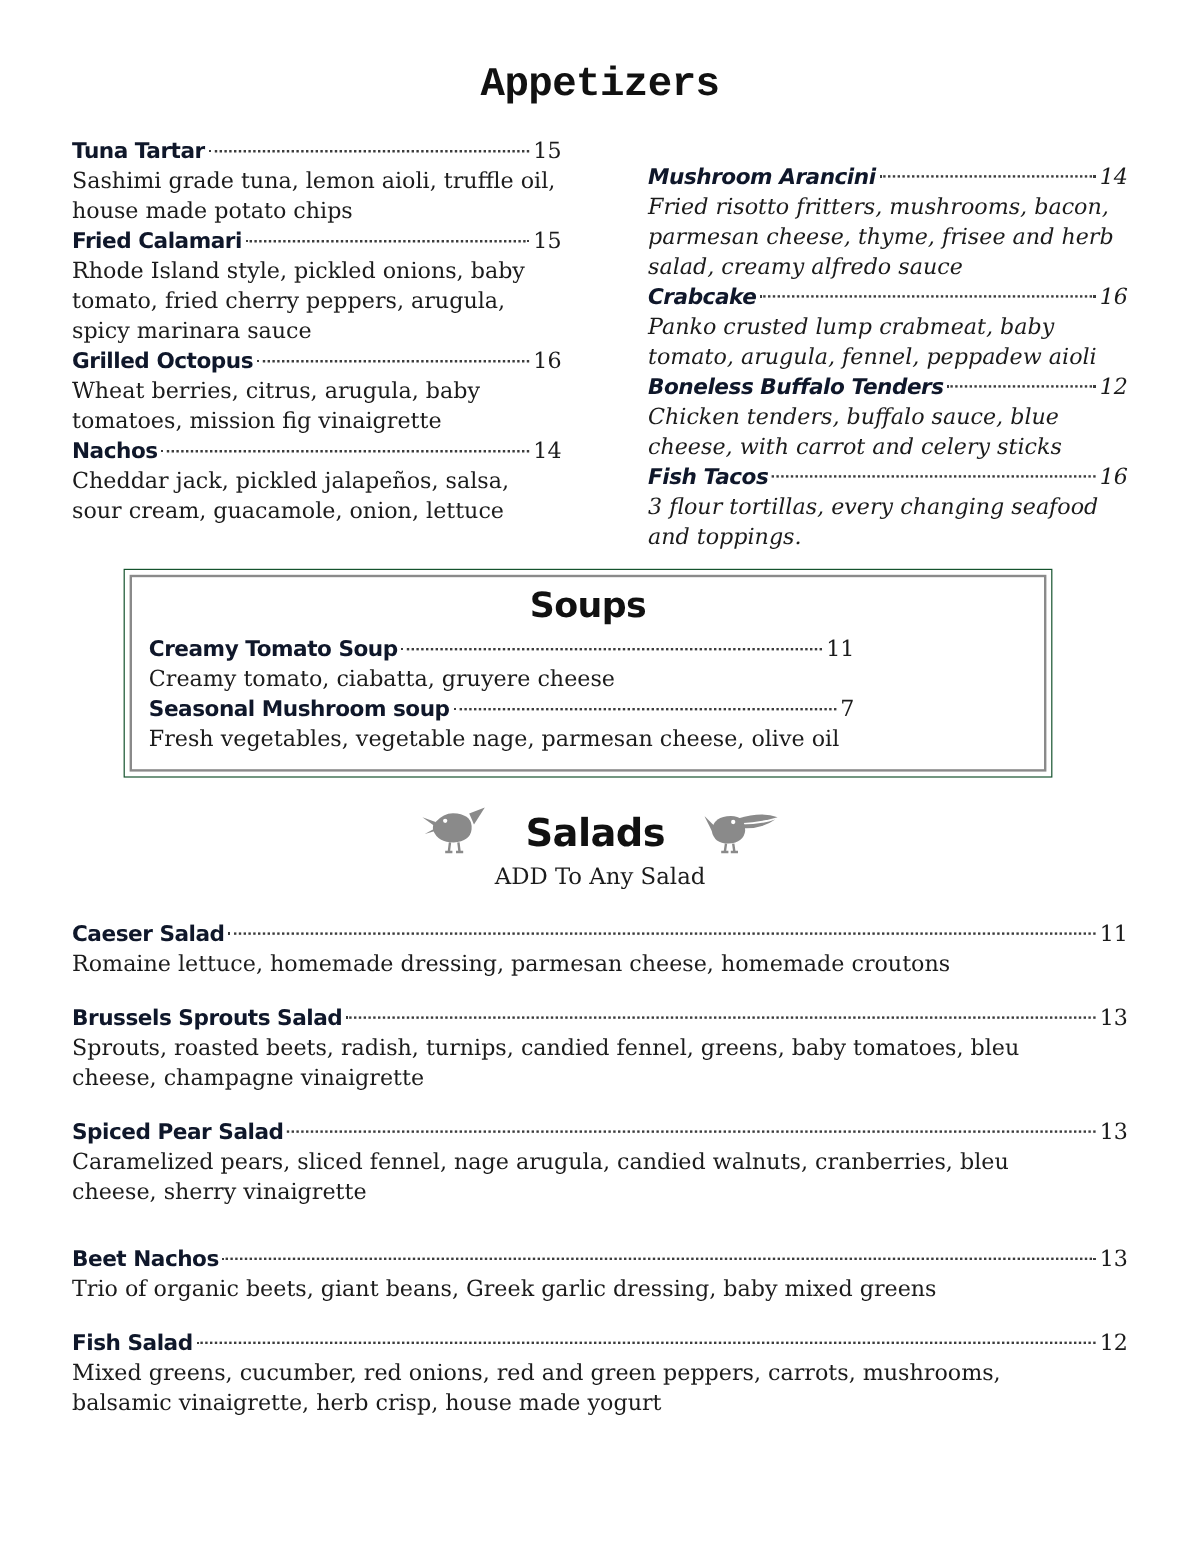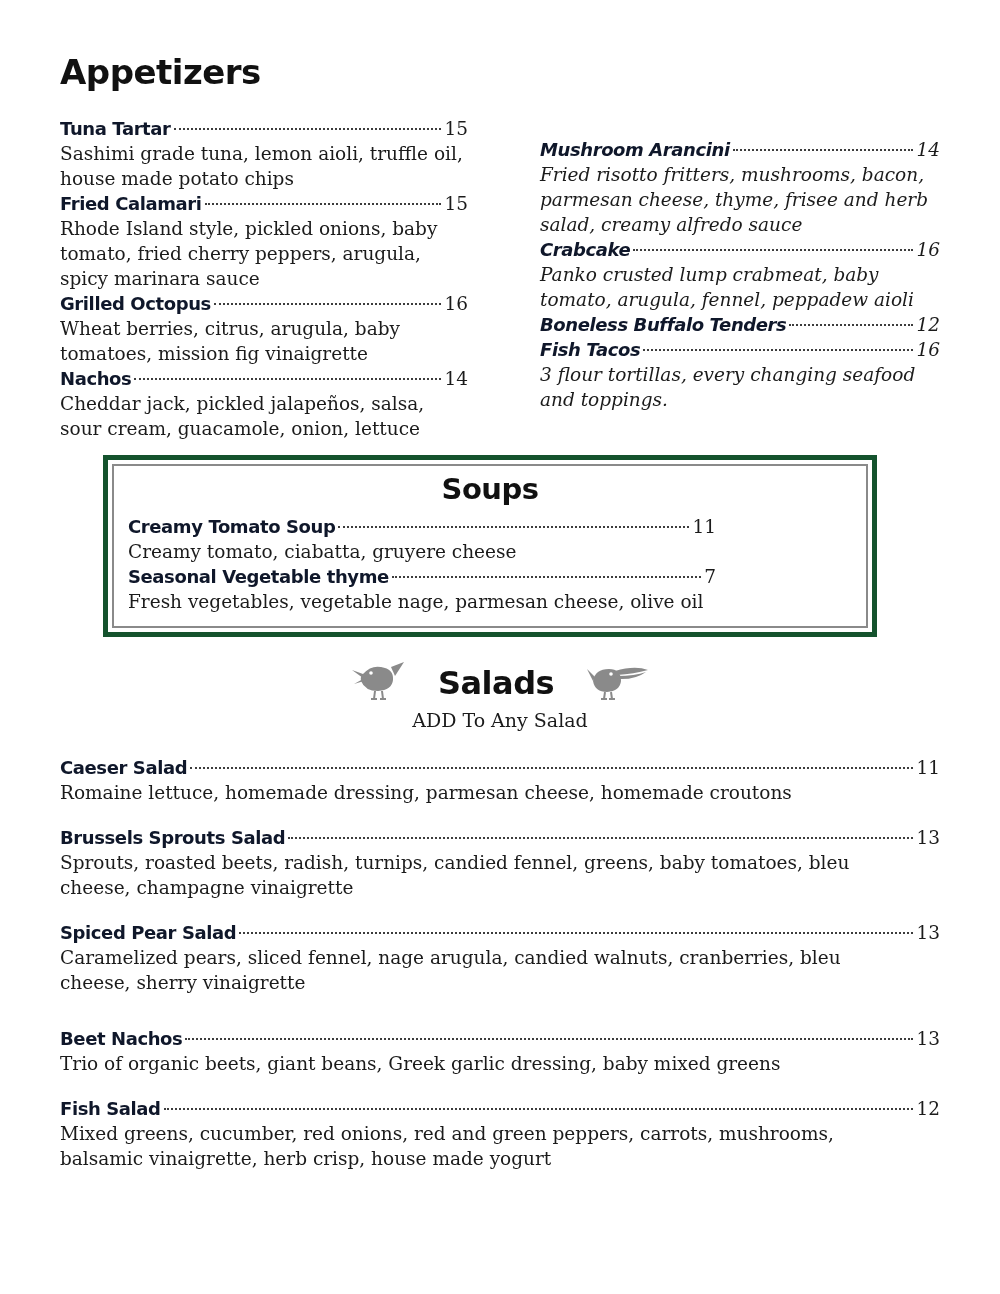--- a/index.html
+++ b/index.html
@@ -27,7 +27,9 @@
   }
   .appetizers-title {
     font-size: 34px;
+    text-align: center;
     margin: 0 0 24px 0;
+    font-family: Liberation Mono, monospace;
   }
   
   .columns {

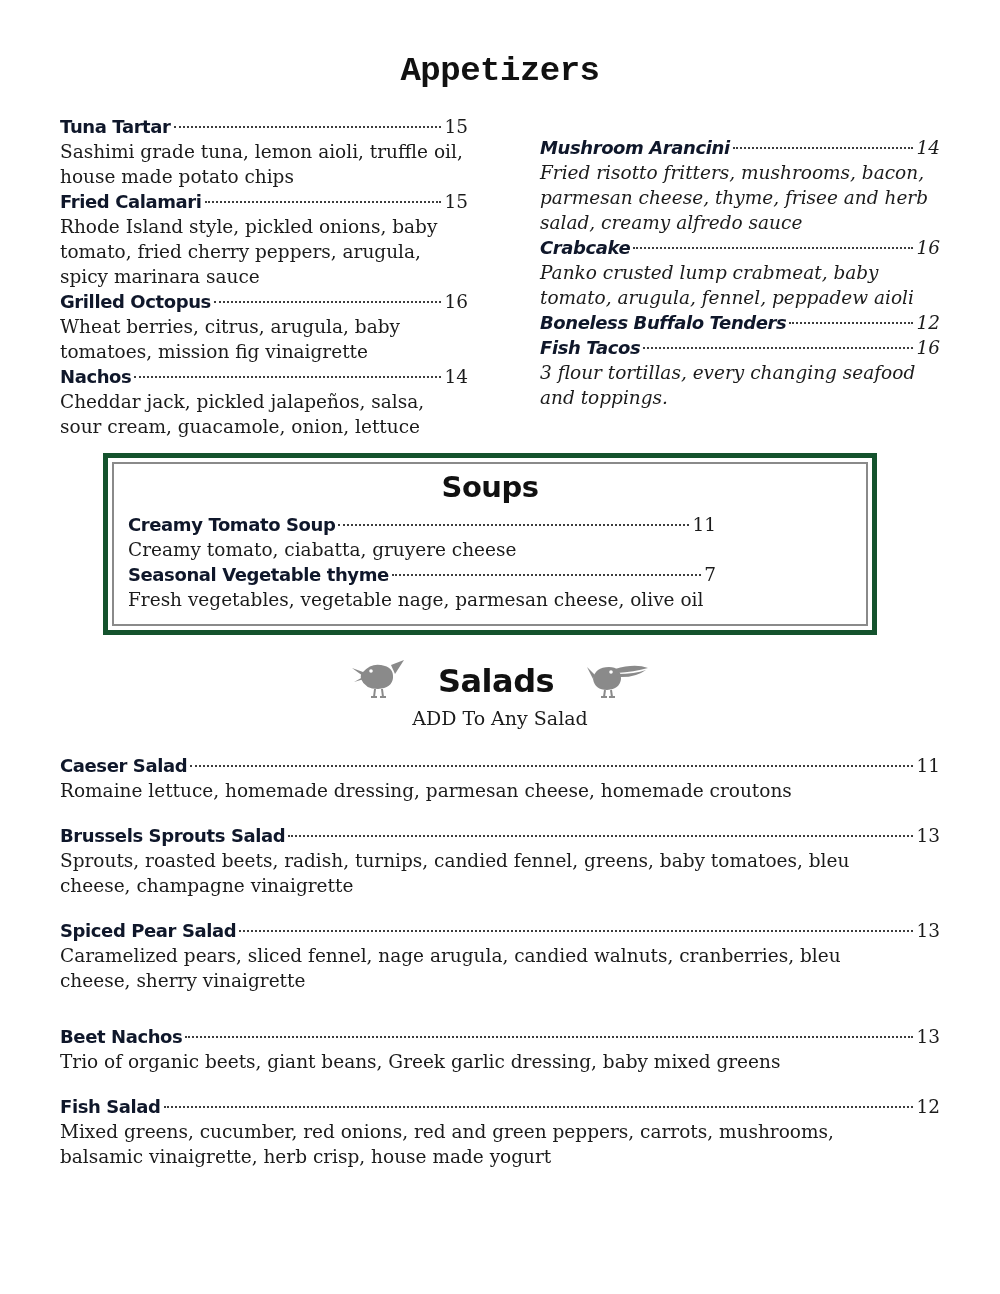--- a/index.html
+++ b/index.html
@@ -193,6 +193,7 @@
           <span class="dots"></span>
           <span class="item-price">12</span>
         </div>
+        <div class="item-desc">Chicken tenders, buffalo sauce, blue cheese, with carrot and celery sticks</div>
       </div>
 
       <div class="item">

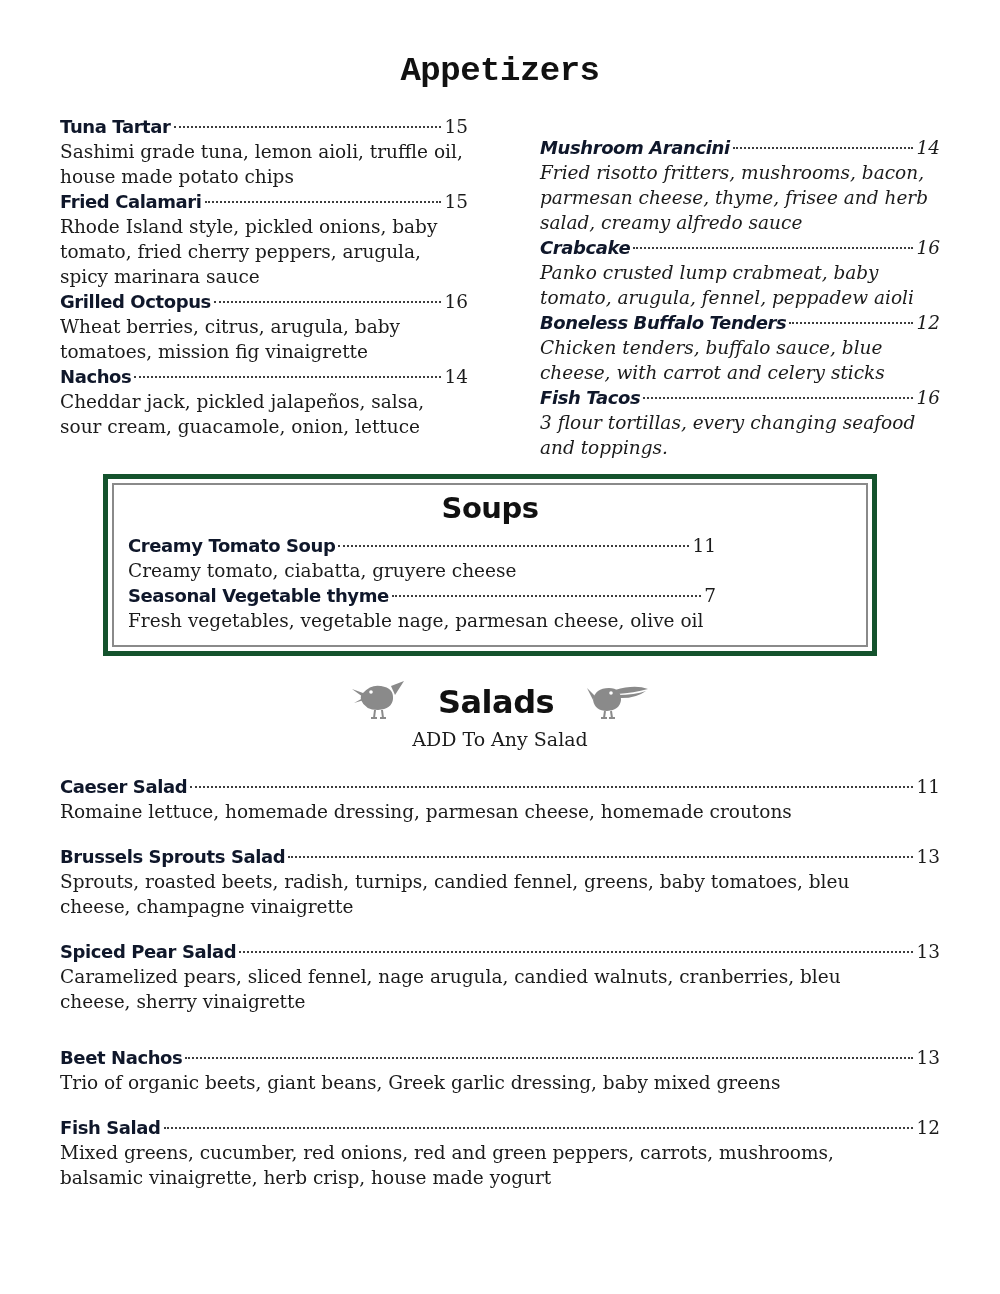--- a/index.html
+++ b/index.html
@@ -72,7 +72,7 @@
     margin: 14px 0 0 43px;
     width: 774px;
     box-sizing: border-box;
-    border: 5px solid #14532d;
+    border: 1px solid #14532d;
     padding: 4px;
     background: #fff;
   }

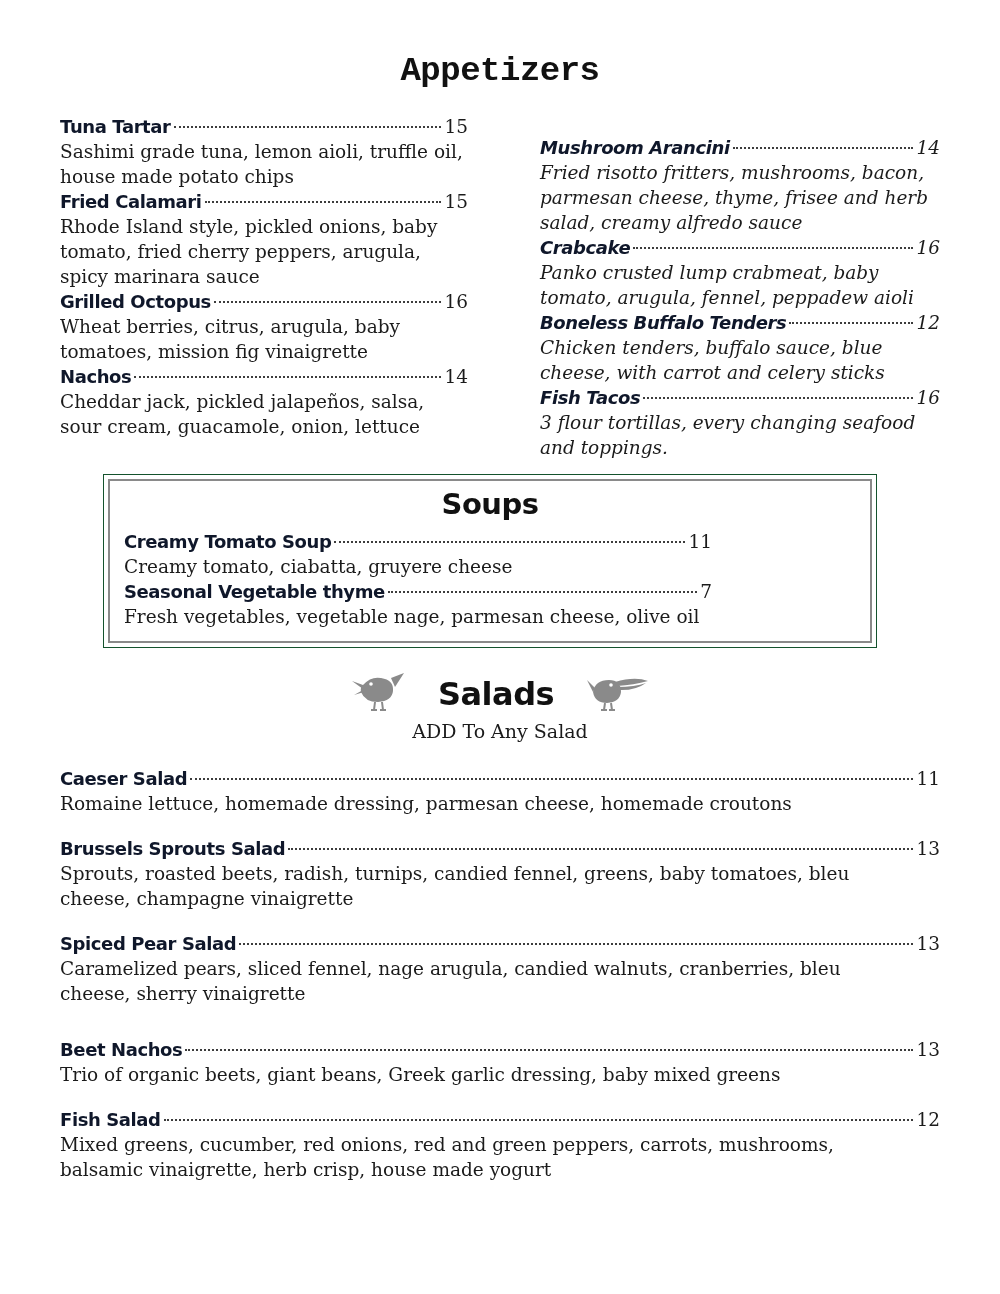--- a/index.html
+++ b/index.html
@@ -223,7 +223,7 @@
 
       <div class="item">
         <div class="item-row">
-          <span class="item-name">Seasonal Vegetable thyme</span>
+          <span class="item-name">Seasonal Mushroom soup</span>
           <span class="dots"></span>
           <span class="item-price">7</span>
         </div>

